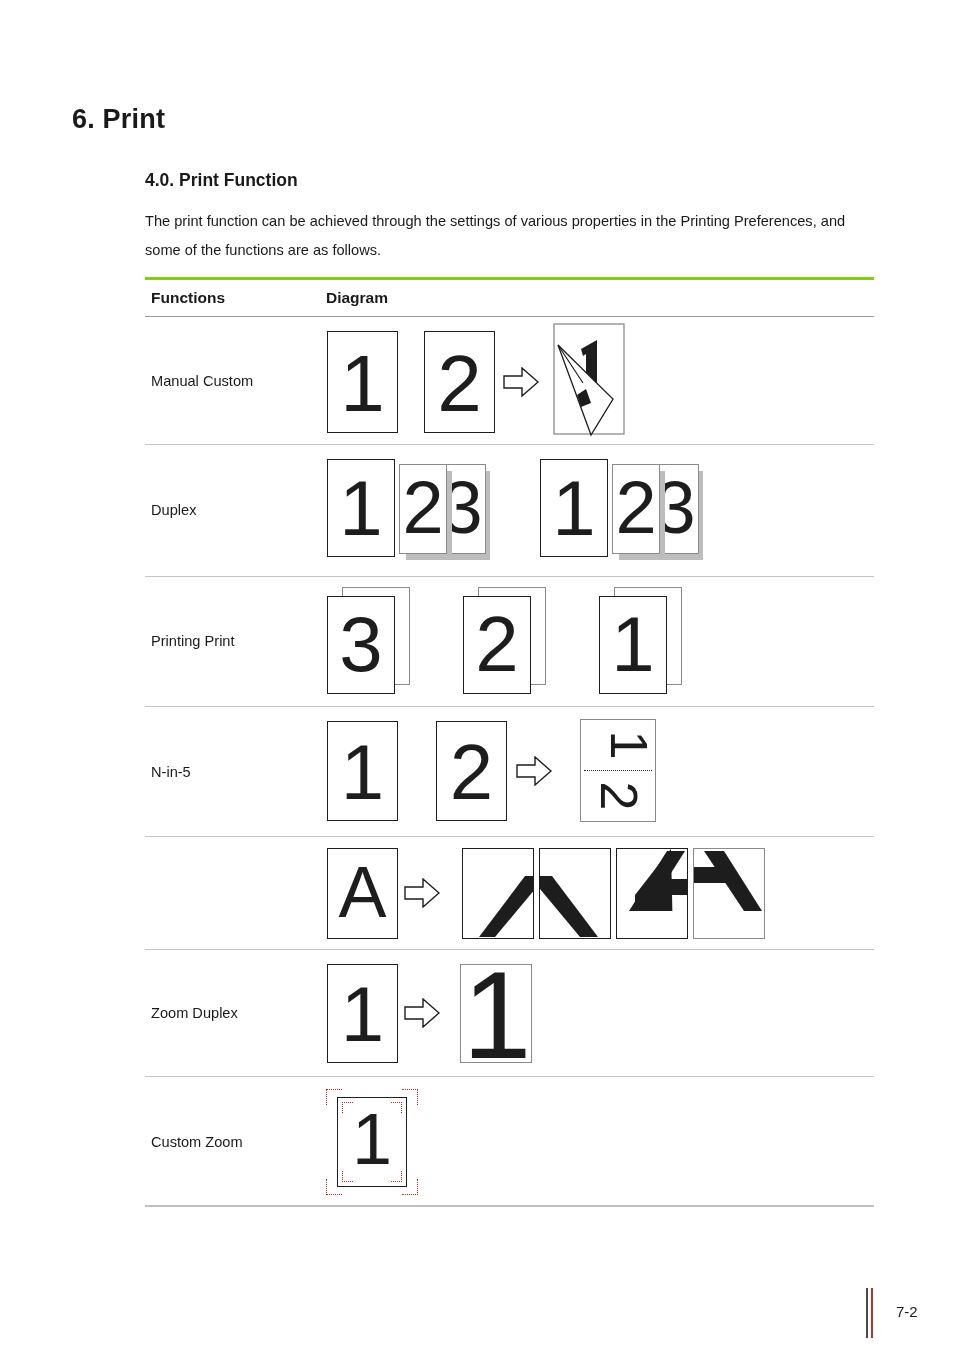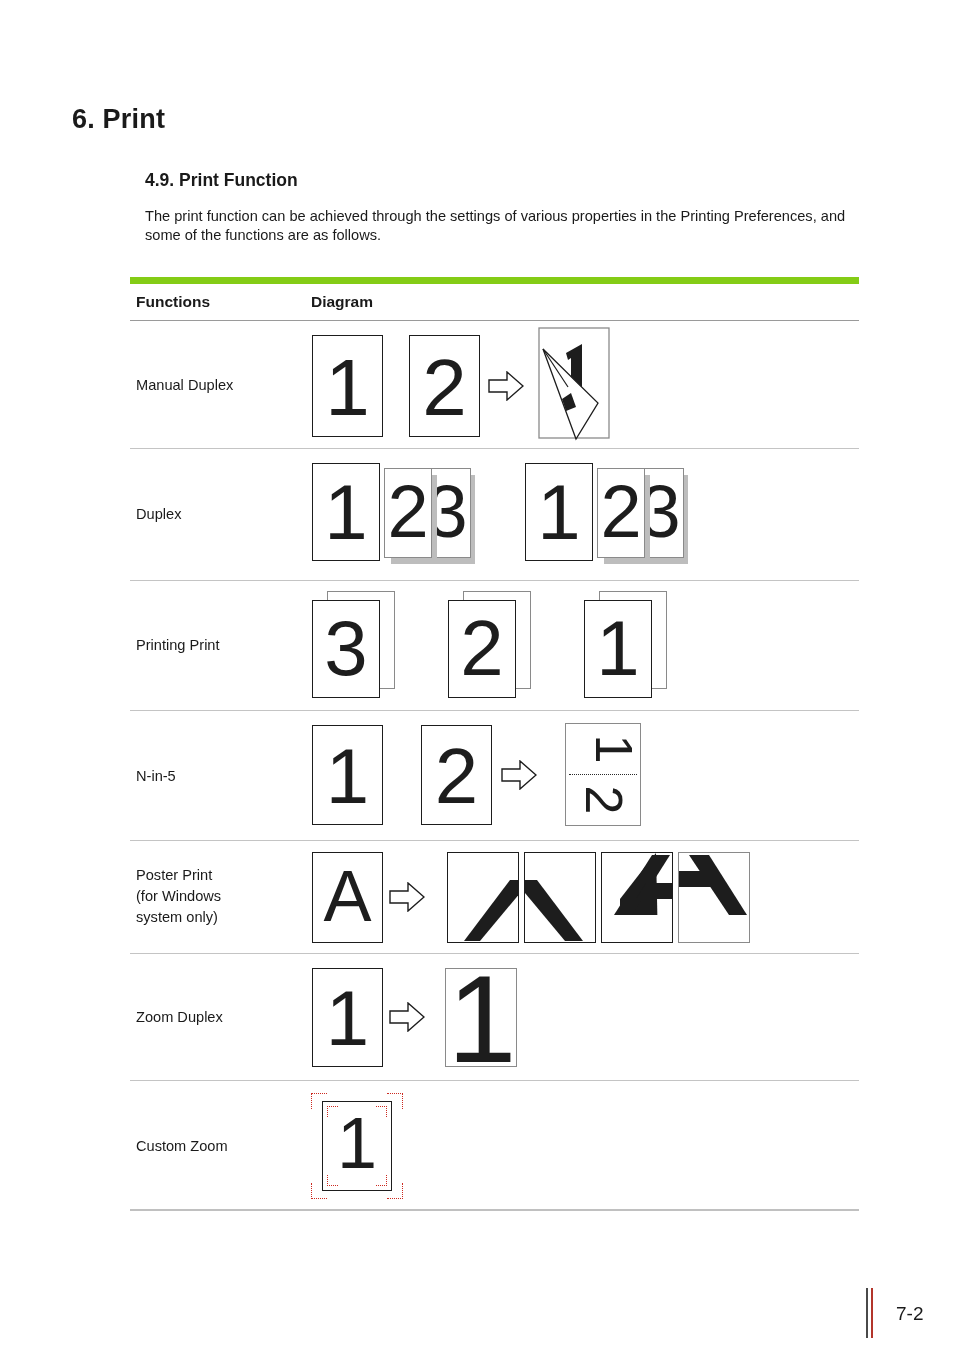--- a/index.html
+++ b/index.html
@@ -160,7 +160,7 @@
 <body>
 
 <div class="page-title">6. Print</div>
-<div class="section-title">4.9. Print Function</div>
+<div class="section-title">4.0. Print Function</div>
 <div class="intro">The print function can be achieved through the settings of various properties in the Printing Preferences, and some of the functions are as follows.</div>
 
 <div class="table">

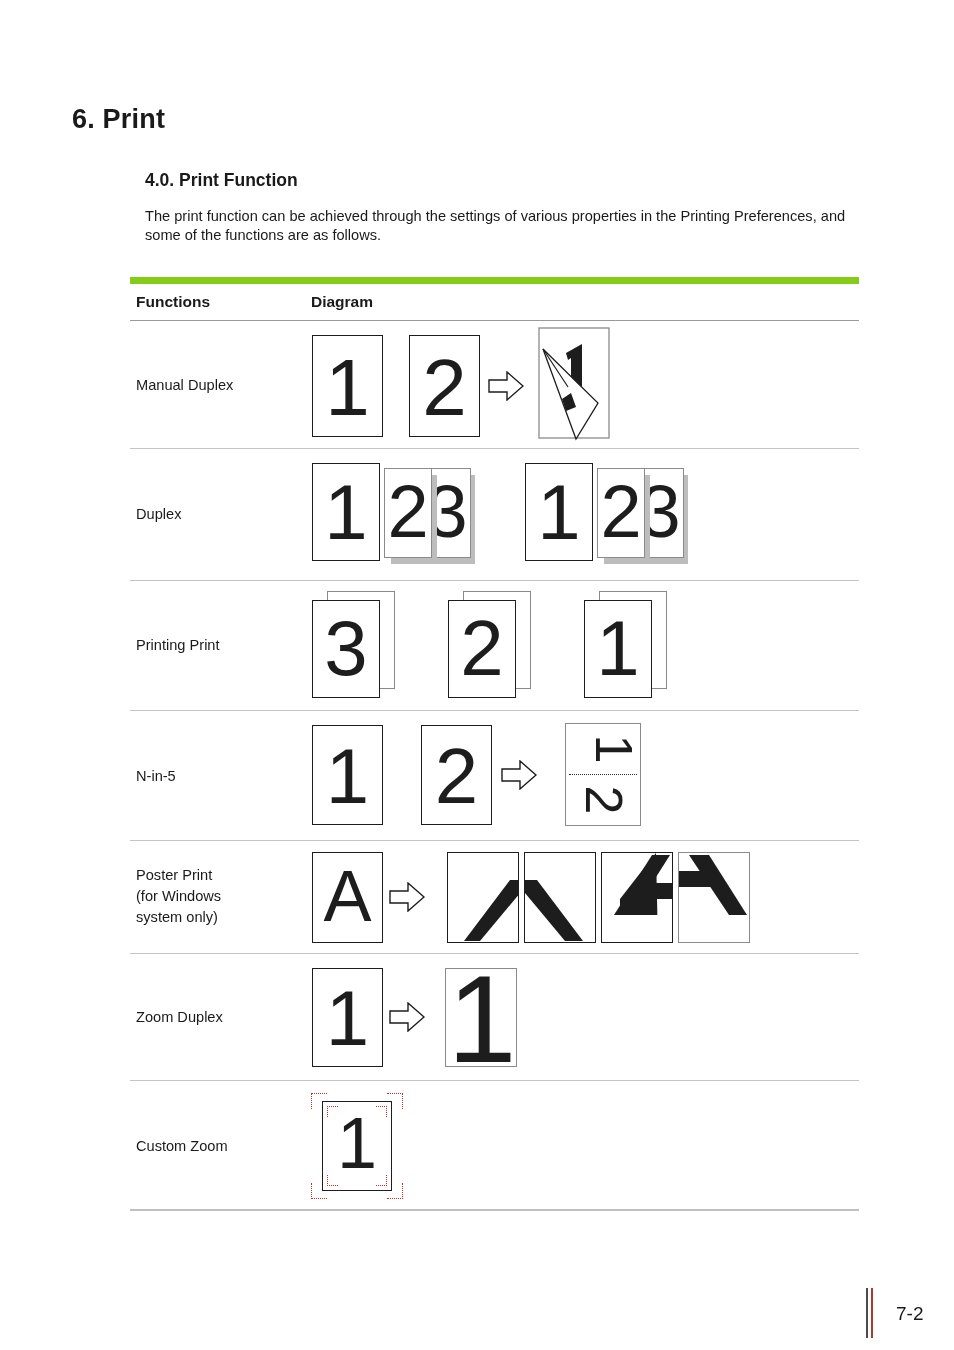--- a/index.html
+++ b/index.html
@@ -40,7 +40,7 @@
     top: 207px;
     width: 730px;
     font-size: 14.6px;
-    line-height: 19px;
+    line-height: 29px;
     color: #1a1a1a;
   }
 

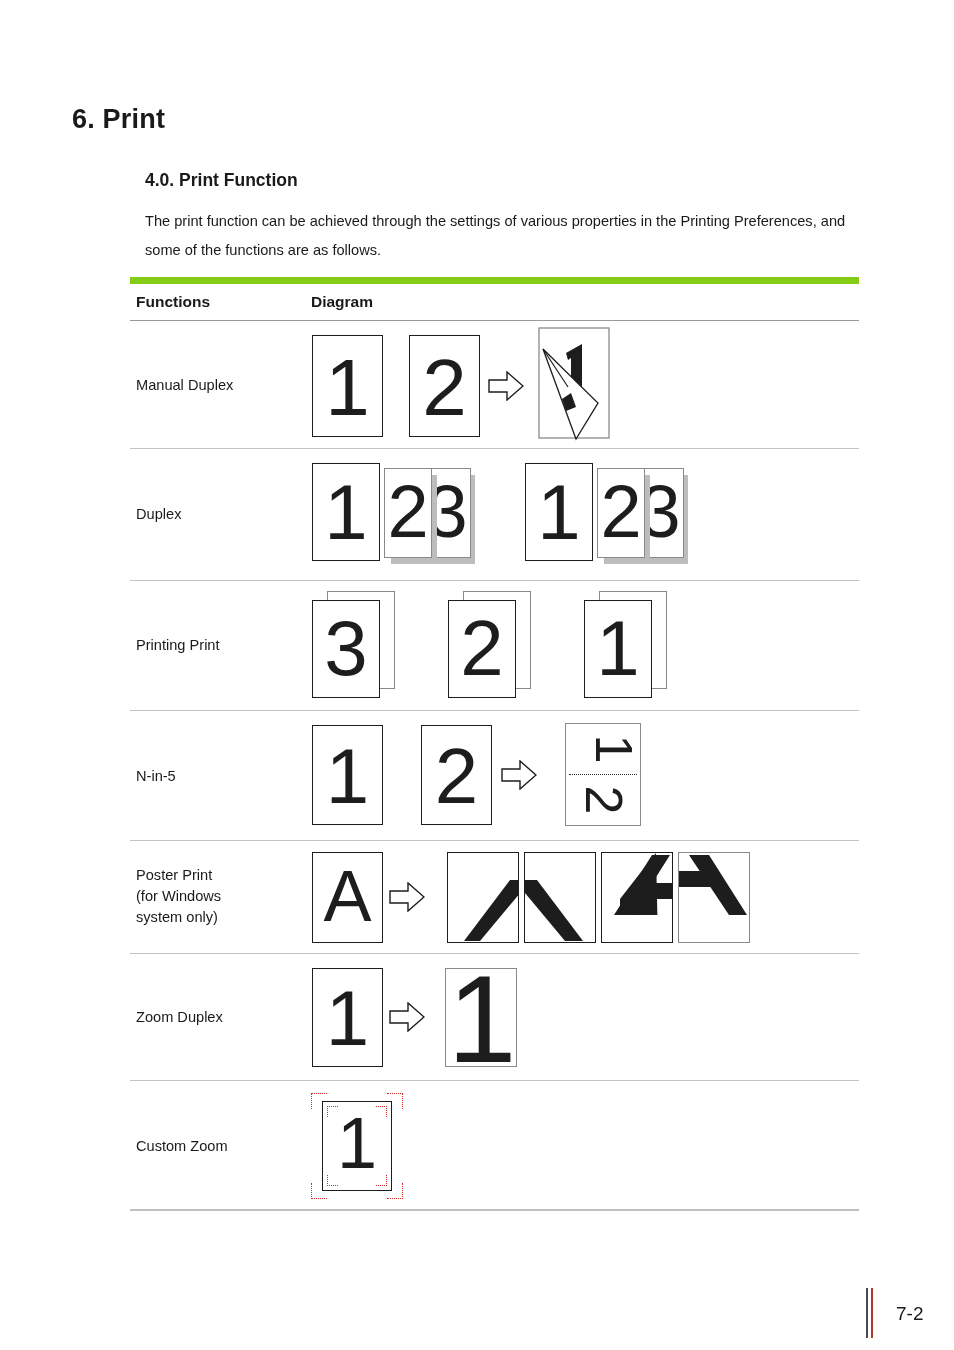--- a/index.html
+++ b/index.html
@@ -47,10 +47,10 @@
   
   .table {
     position: absolute;
-    left: 130px;
+    left: 145px;
     top: 277px;
     width: 729px;
-    border-top: 7px solid #84cc16;
+    border-top: 3px solid #84cc16;
     box-sizing: border-box;
   }
   .thead {

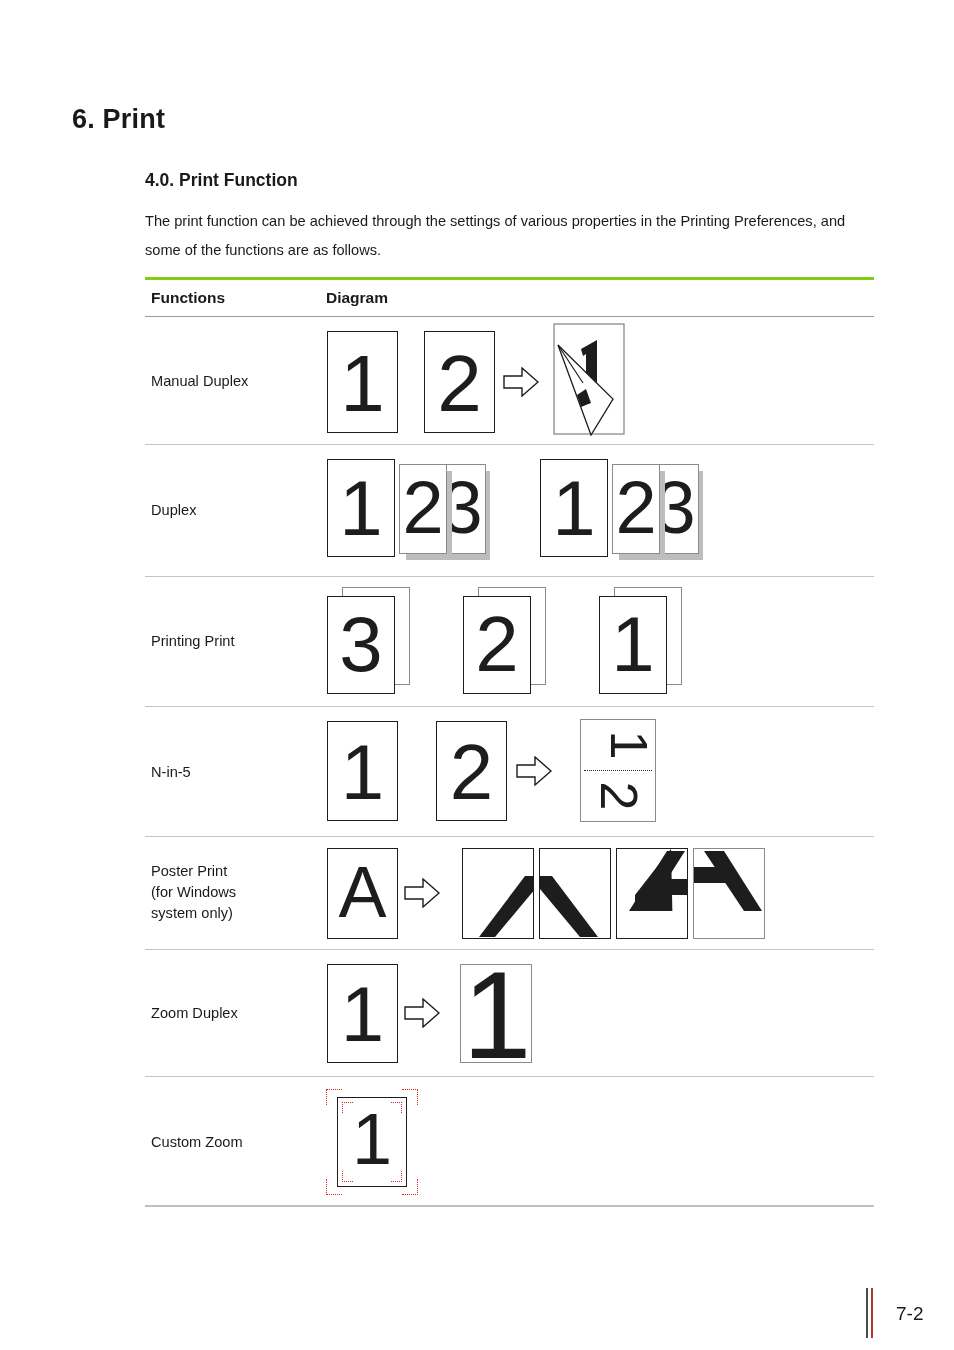--- a/index.html
+++ b/index.html
@@ -171,7 +171,7 @@
   </div>
 
   <div class="row" style="height:128px">
-    <div class="row-label" style="top:54px">Manual Duplex</div>
+    <div class="row-label" style="top:54px">Manual Custom</div>
     <div class="row-diagram">
 
       <div class="sheet" style="left:1px;top:14px;width:71px;height:102px">

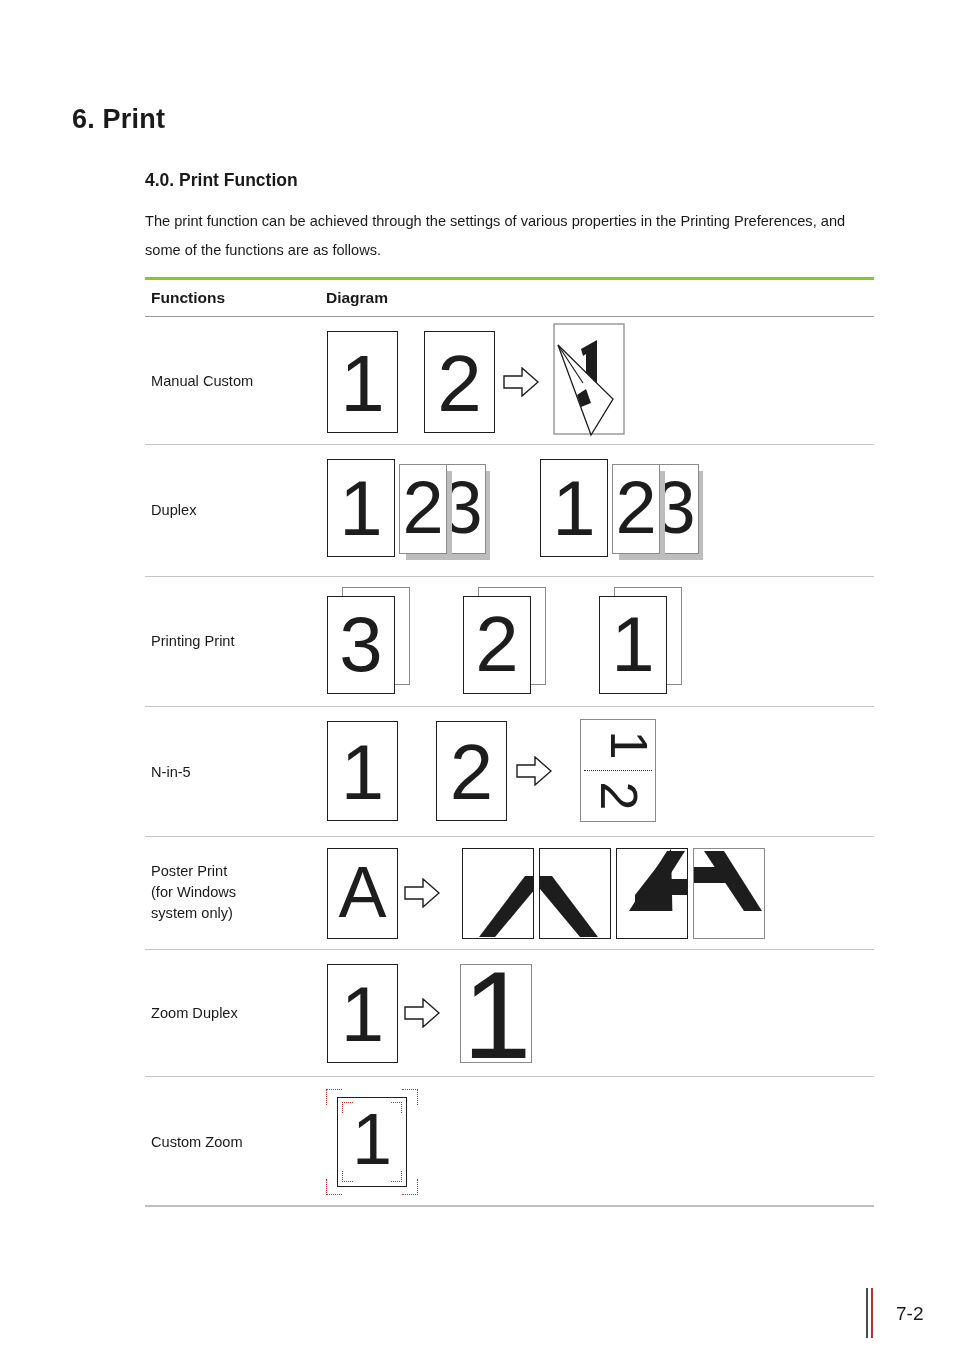--- a/index.html
+++ b/index.html
@@ -282,9 +282,6 @@
   </div>
 
   <div class="row" style="height:113px">
-    <div class="row-label" style="top:24px;white-space:pre-line">Poster Print
-(for Windows
-system only)</div>
     <div class="row-diagram">
 
       <div class="sheet" style="left:1px;top:11px;width:71px;height:91px">

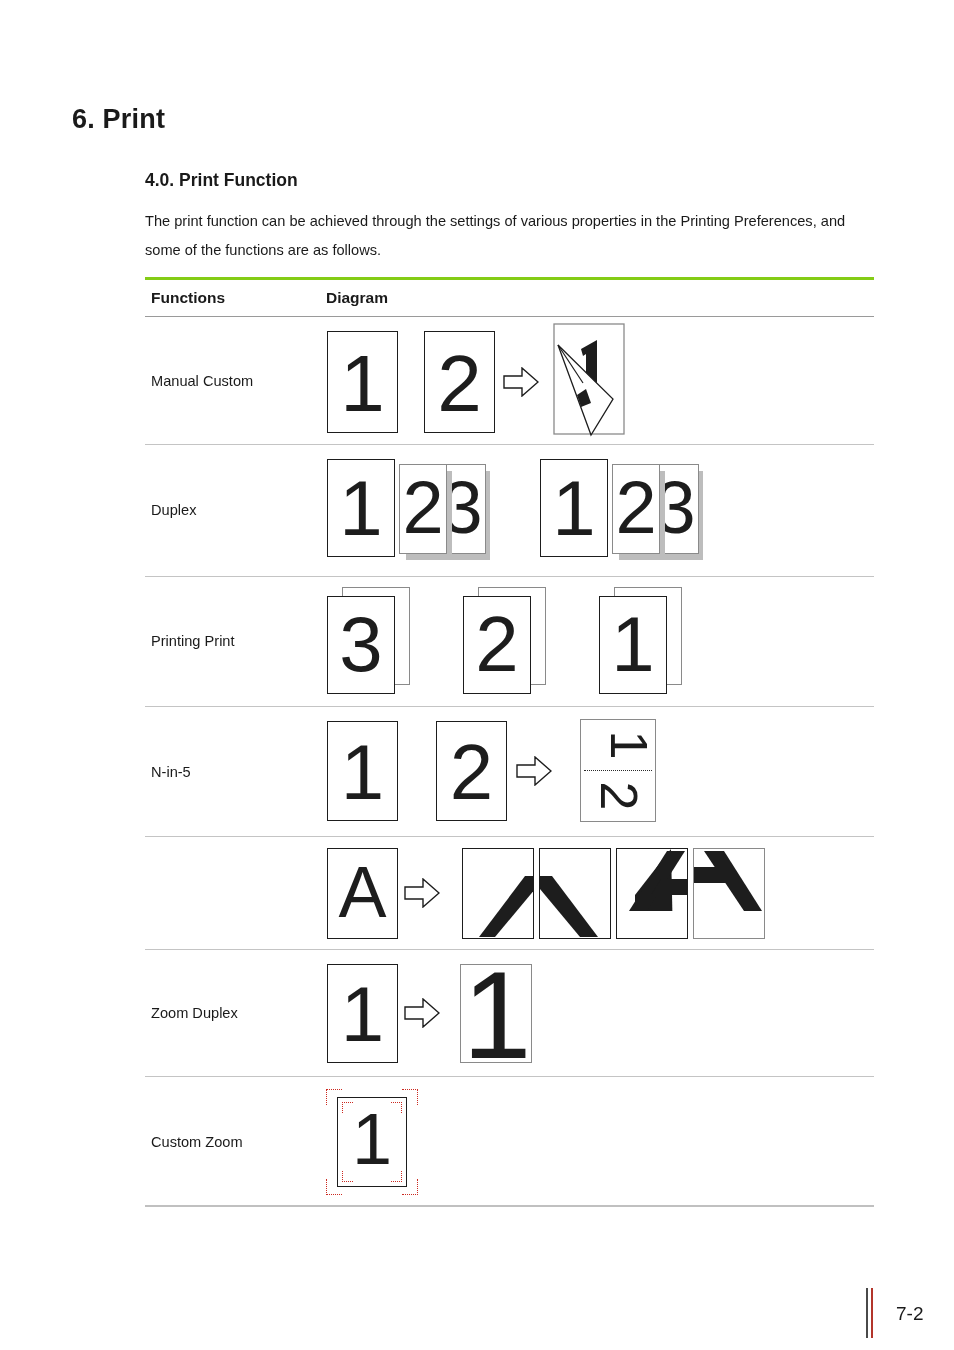--- a/index.html
+++ b/index.html
@@ -141,7 +141,7 @@
     position: absolute;
     left: 896px;
     top: 1303px;
-    font-size: 19px;
+    font-size: 15px;
     color: #1a1a1a;
   }
 

